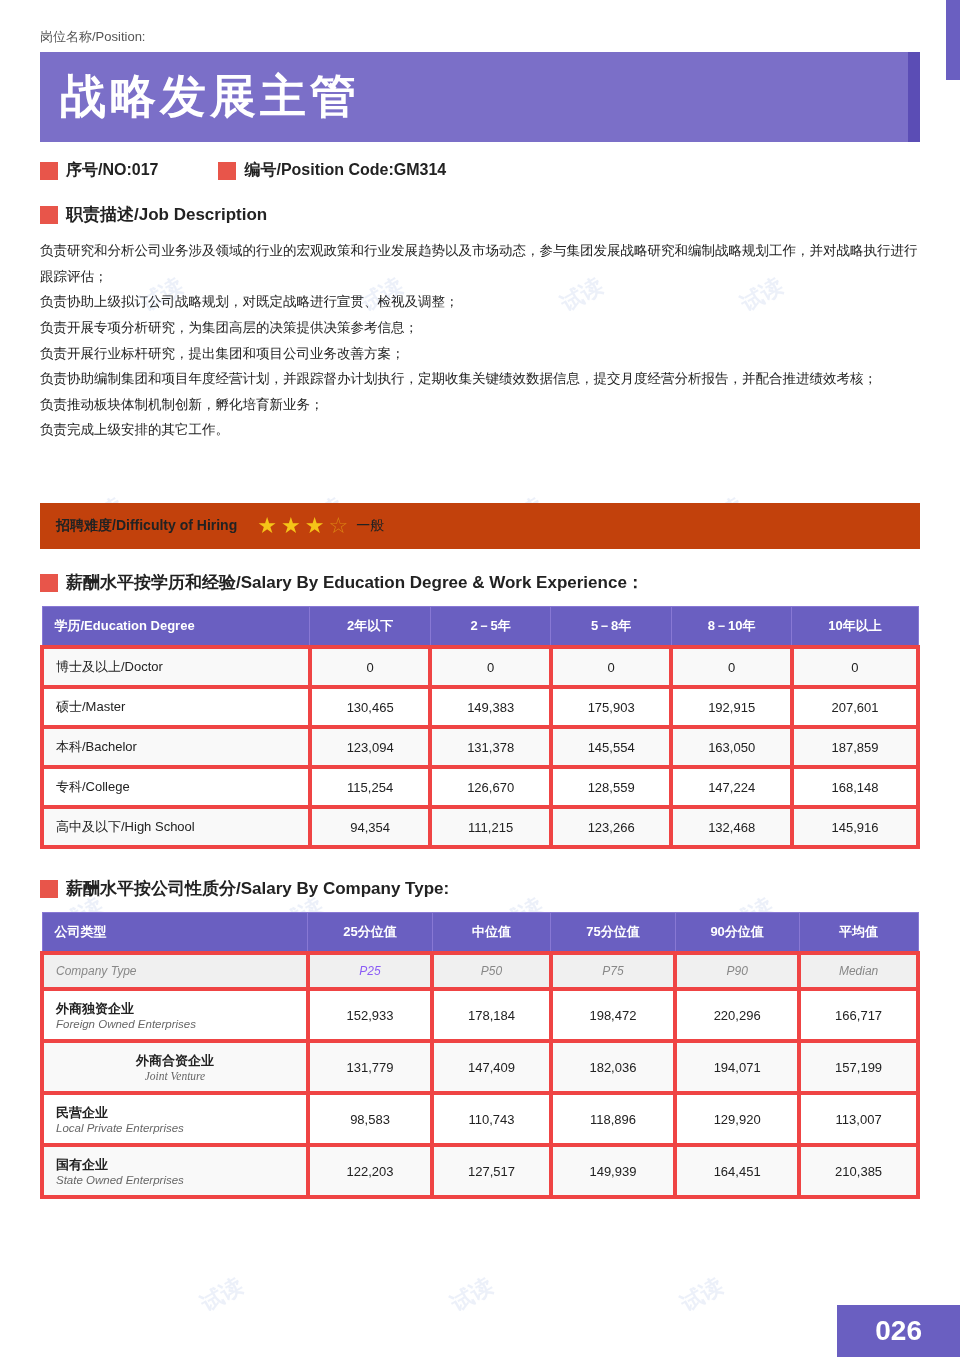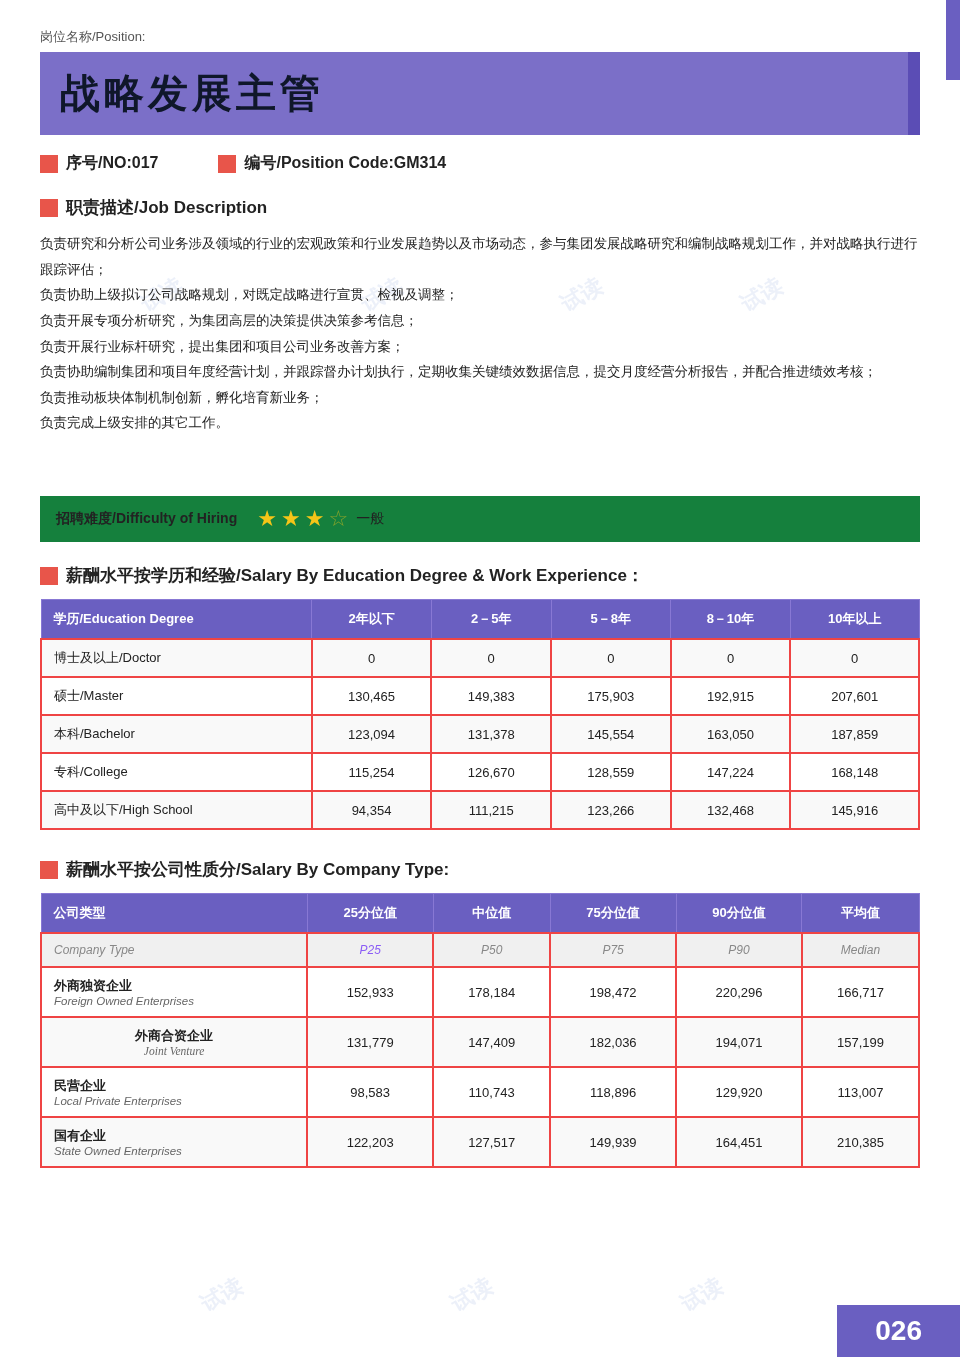--- a/index.html
+++ b/index.html
@@ -50,9 +50,9 @@
       position: relative;
     }
     .position-title-box h1 {
-      font-size: 40px;
+      font-size: 46px;
       font-weight: 900;
-      color: #0f172a;
+      color: #ffffff;
       letter-spacing: 4px;
     }
 

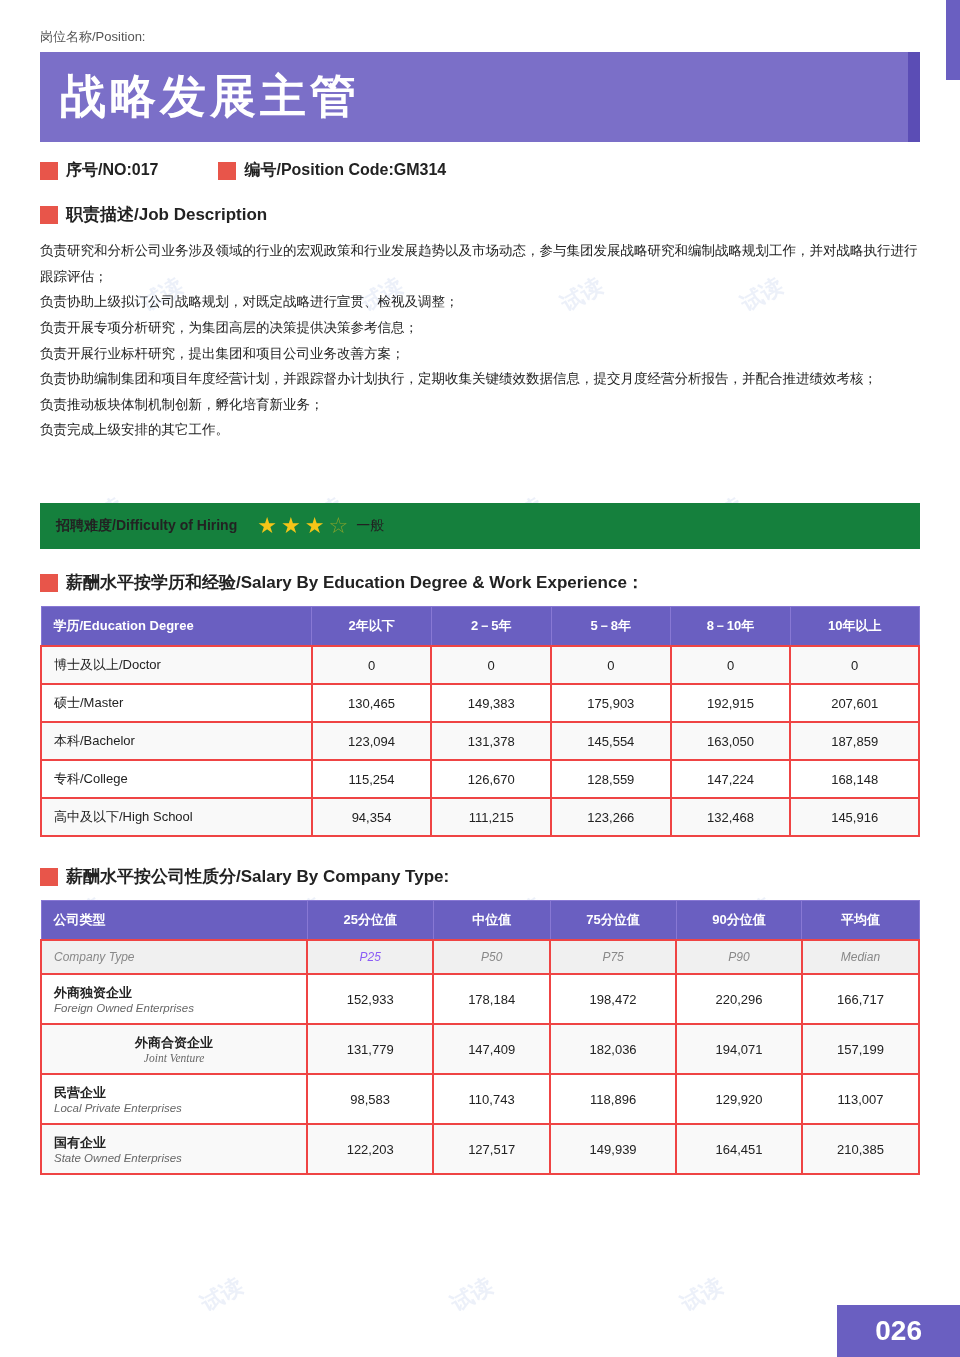--- a/index.html
+++ b/index.html
@@ -119,7 +119,7 @@
 
     
     .difficulty-bar {
-      background: #15803d;
+      background: #c2410c;
       padding: 10px 16px;
       display: flex;
       align-items: center;

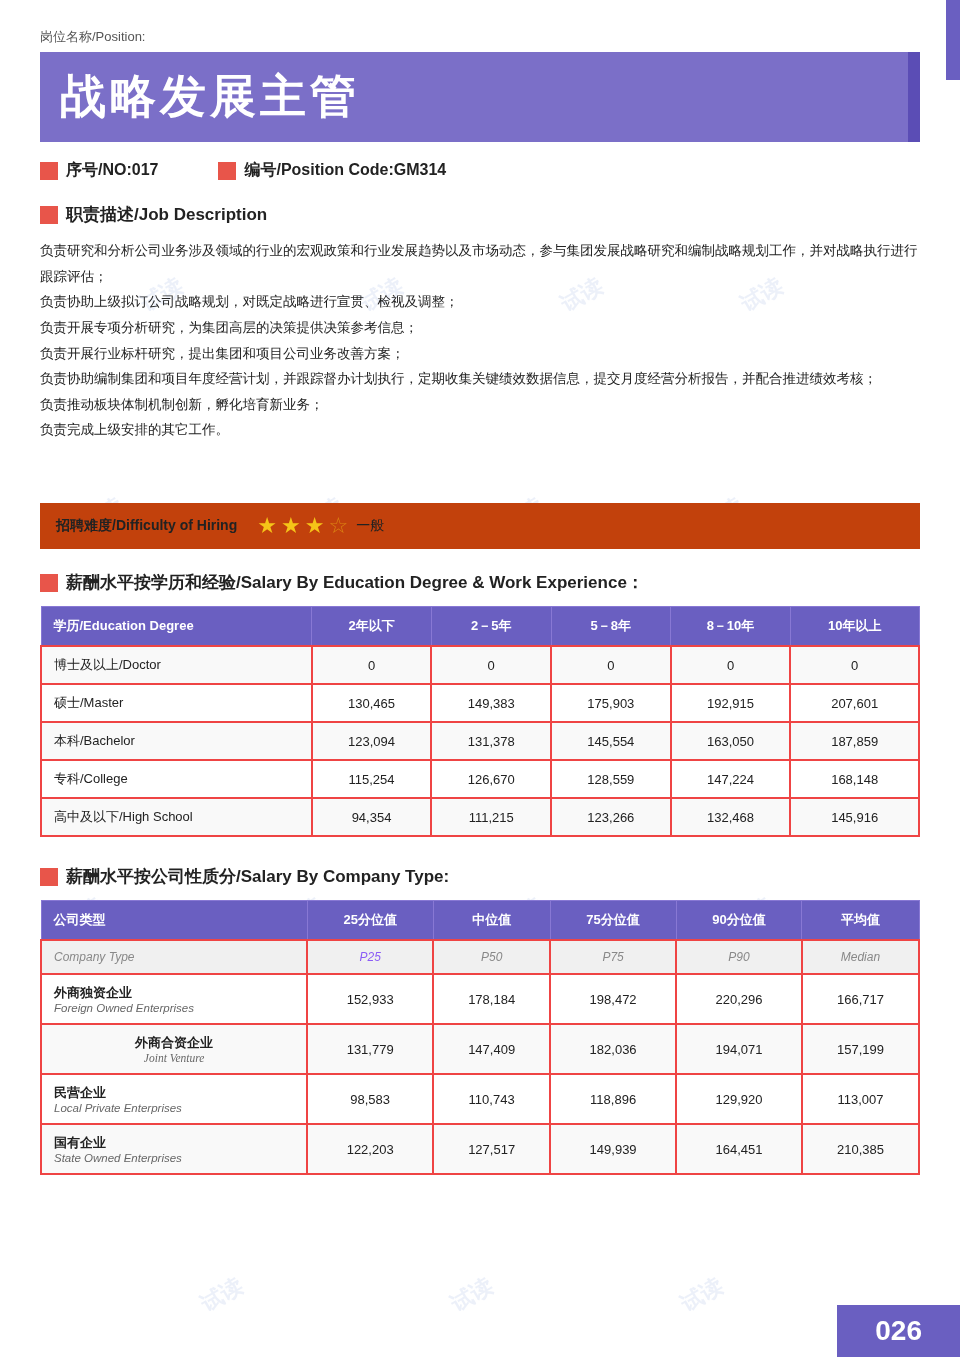--- a/index.html
+++ b/index.html
@@ -174,7 +174,7 @@
     }
     .data-table td {
       padding: 9px 12px;
-      border: 2px solid #ef4444;
+      border: 4px solid #ef4444;
       text-align: center;
       color: #222;
     }

